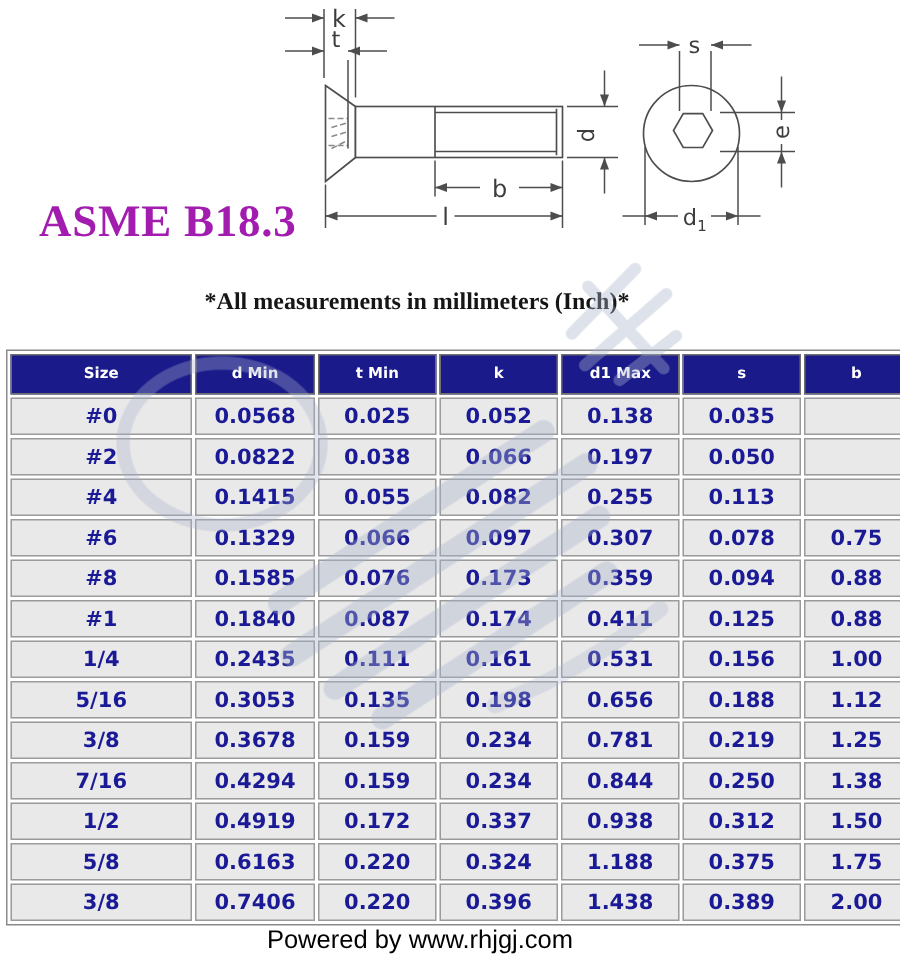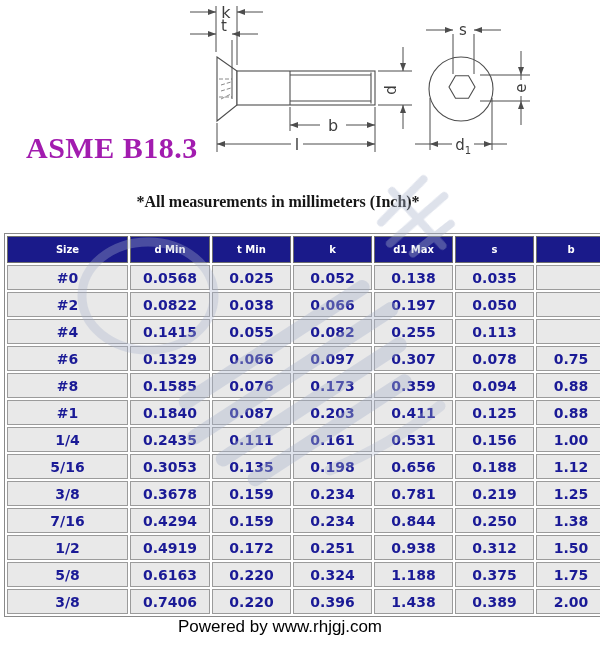--- a/index.html
+++ b/index.html
@@ -229,7 +229,7 @@
           <td>#1</td>
           <td>0.1840</td>
           <td>0.087</td>
-          <td>0.203</td>
+          <td>0.174</td>
           <td>0.411</td>
           <td>0.125</td>
           <td>0.88</td>

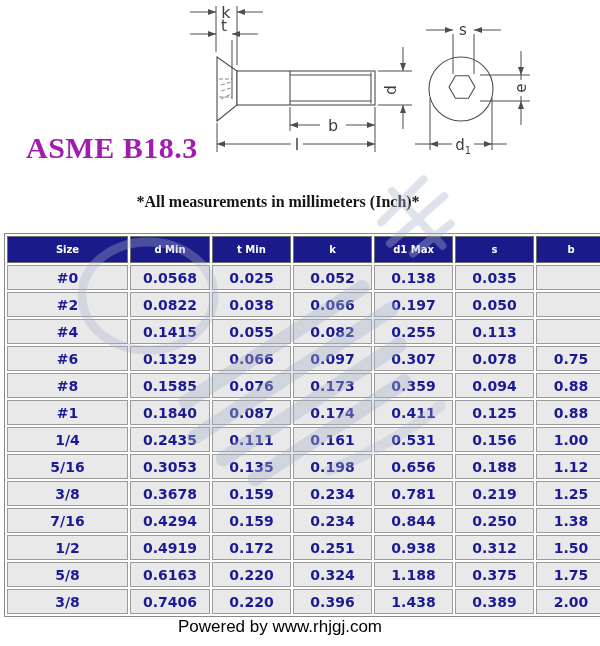--- a/index.html
+++ b/index.html
@@ -274,7 +274,7 @@
           <td>1/2</td>
           <td>0.4919</td>
           <td>0.172</td>
-          <td>0.251</td>
+          <td>0.337</td>
           <td>0.938</td>
           <td>0.312</td>
           <td>1.50</td>

